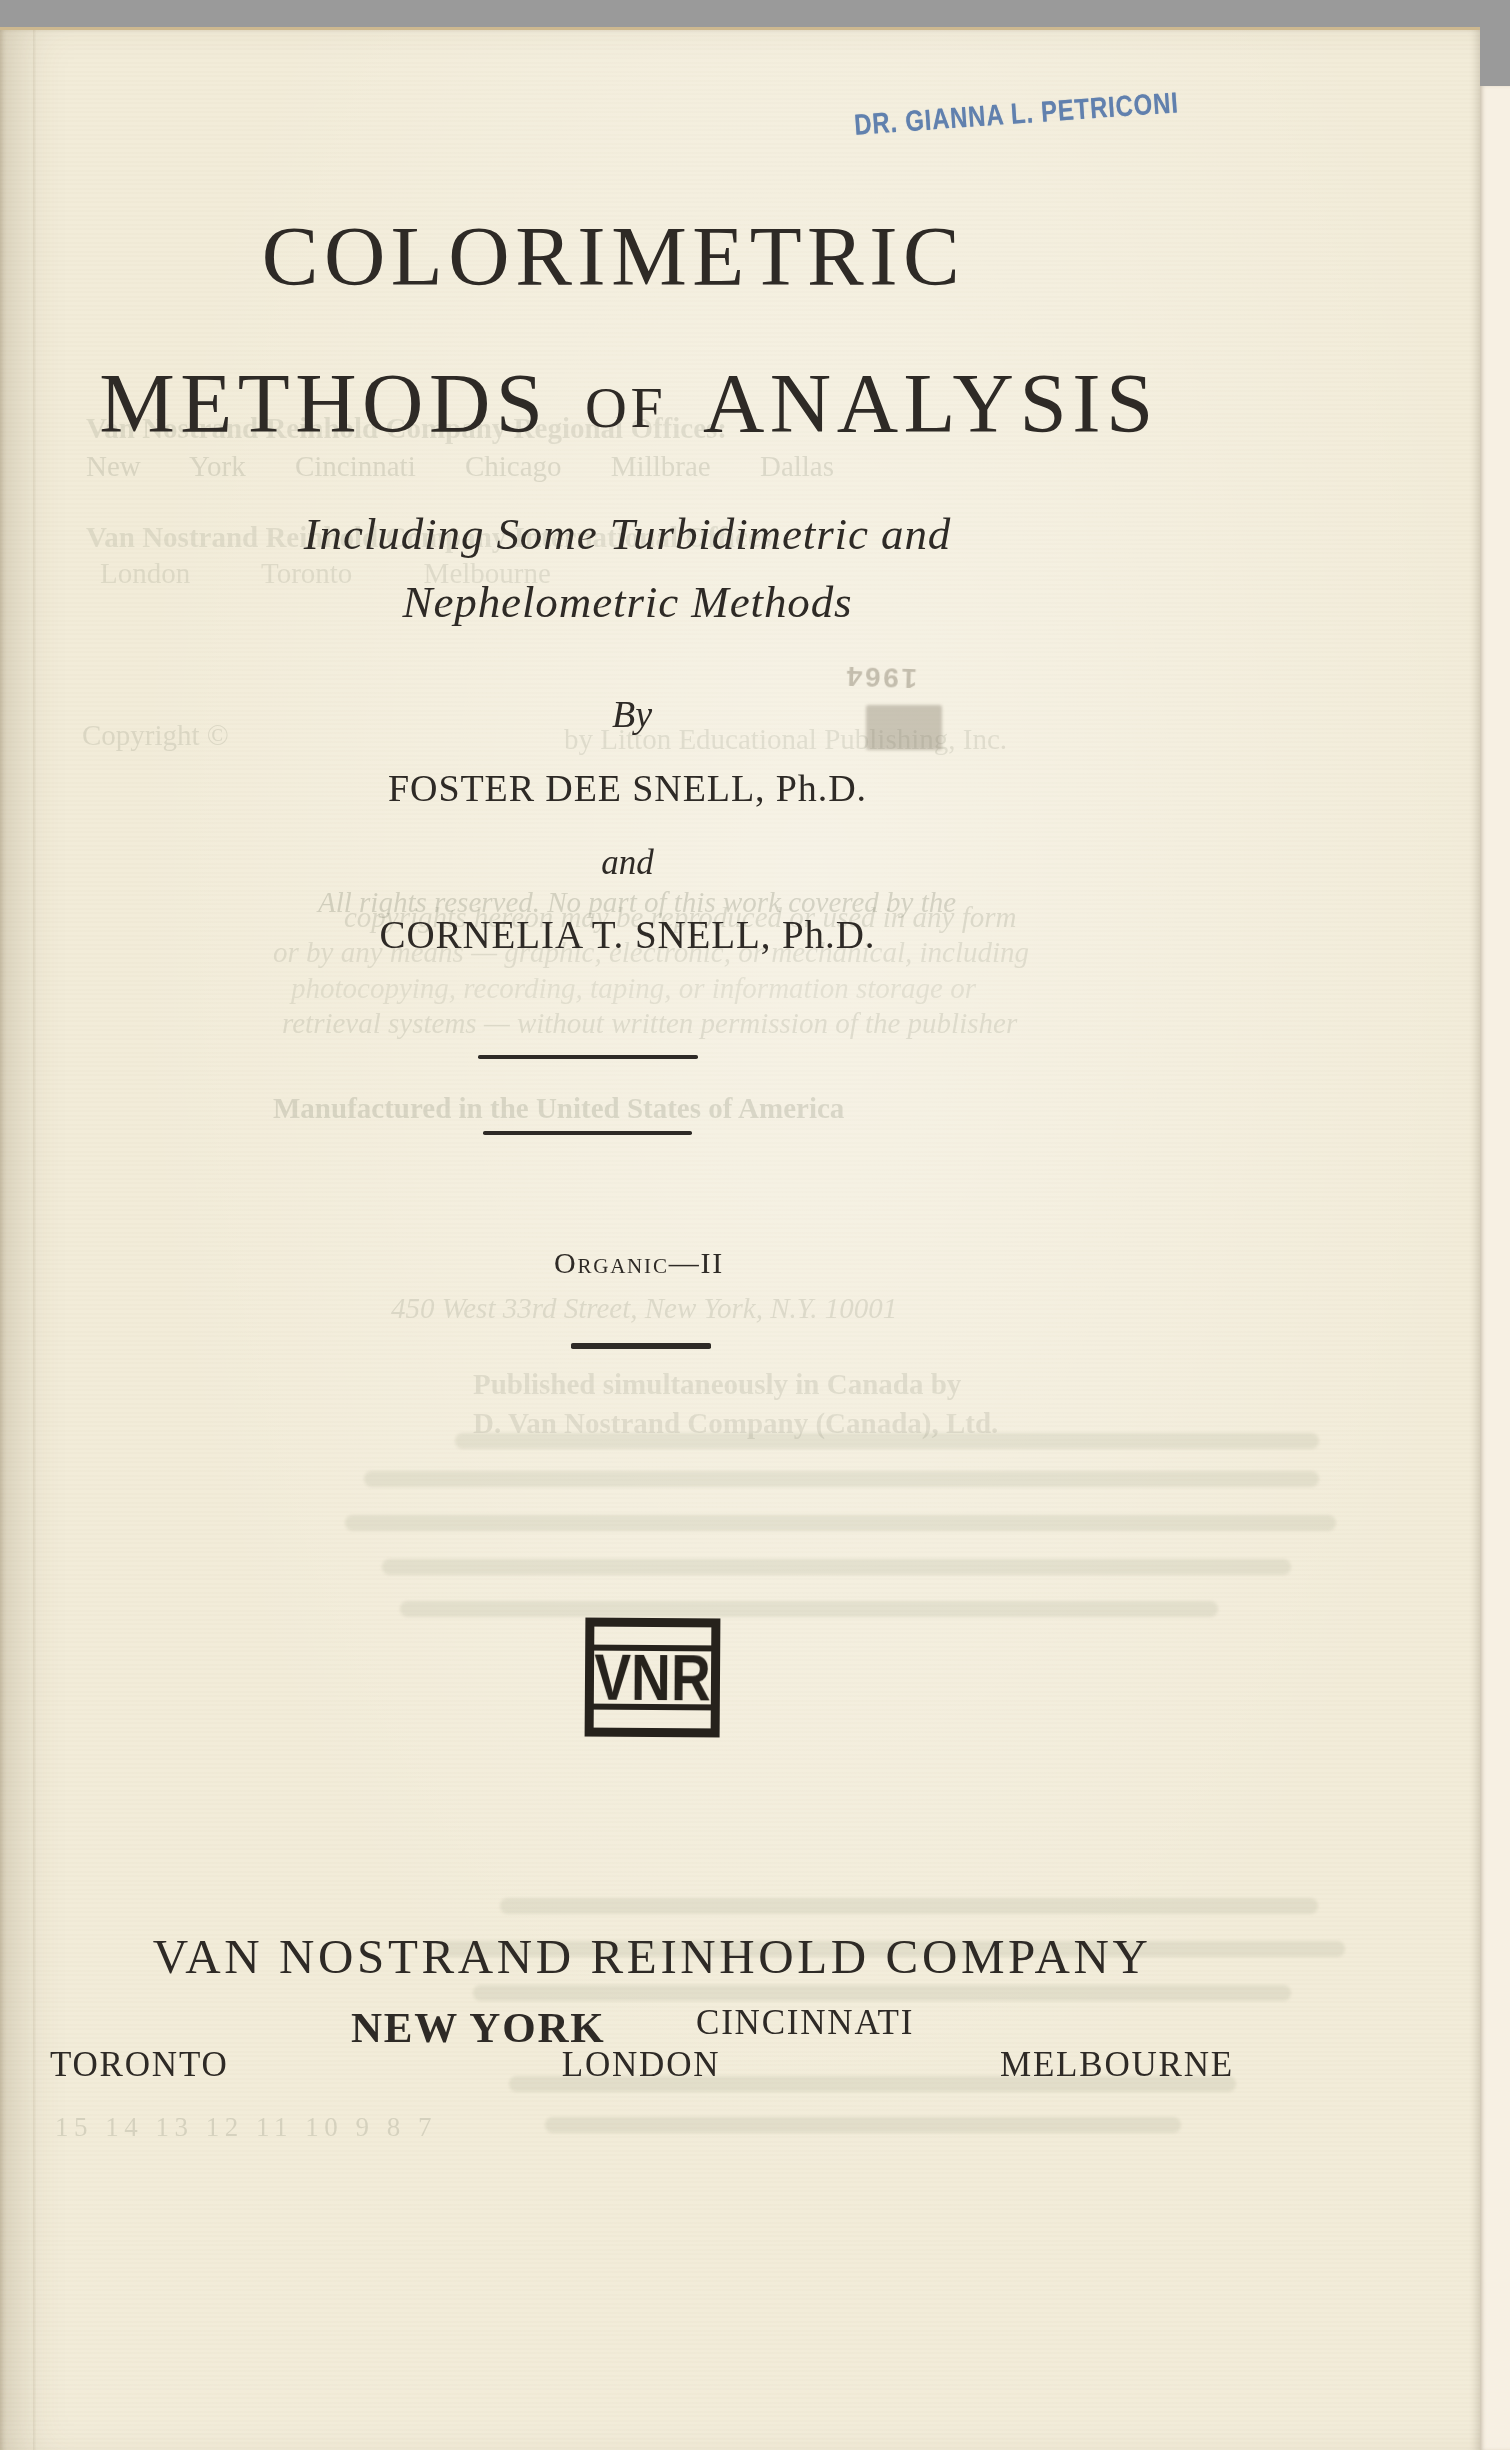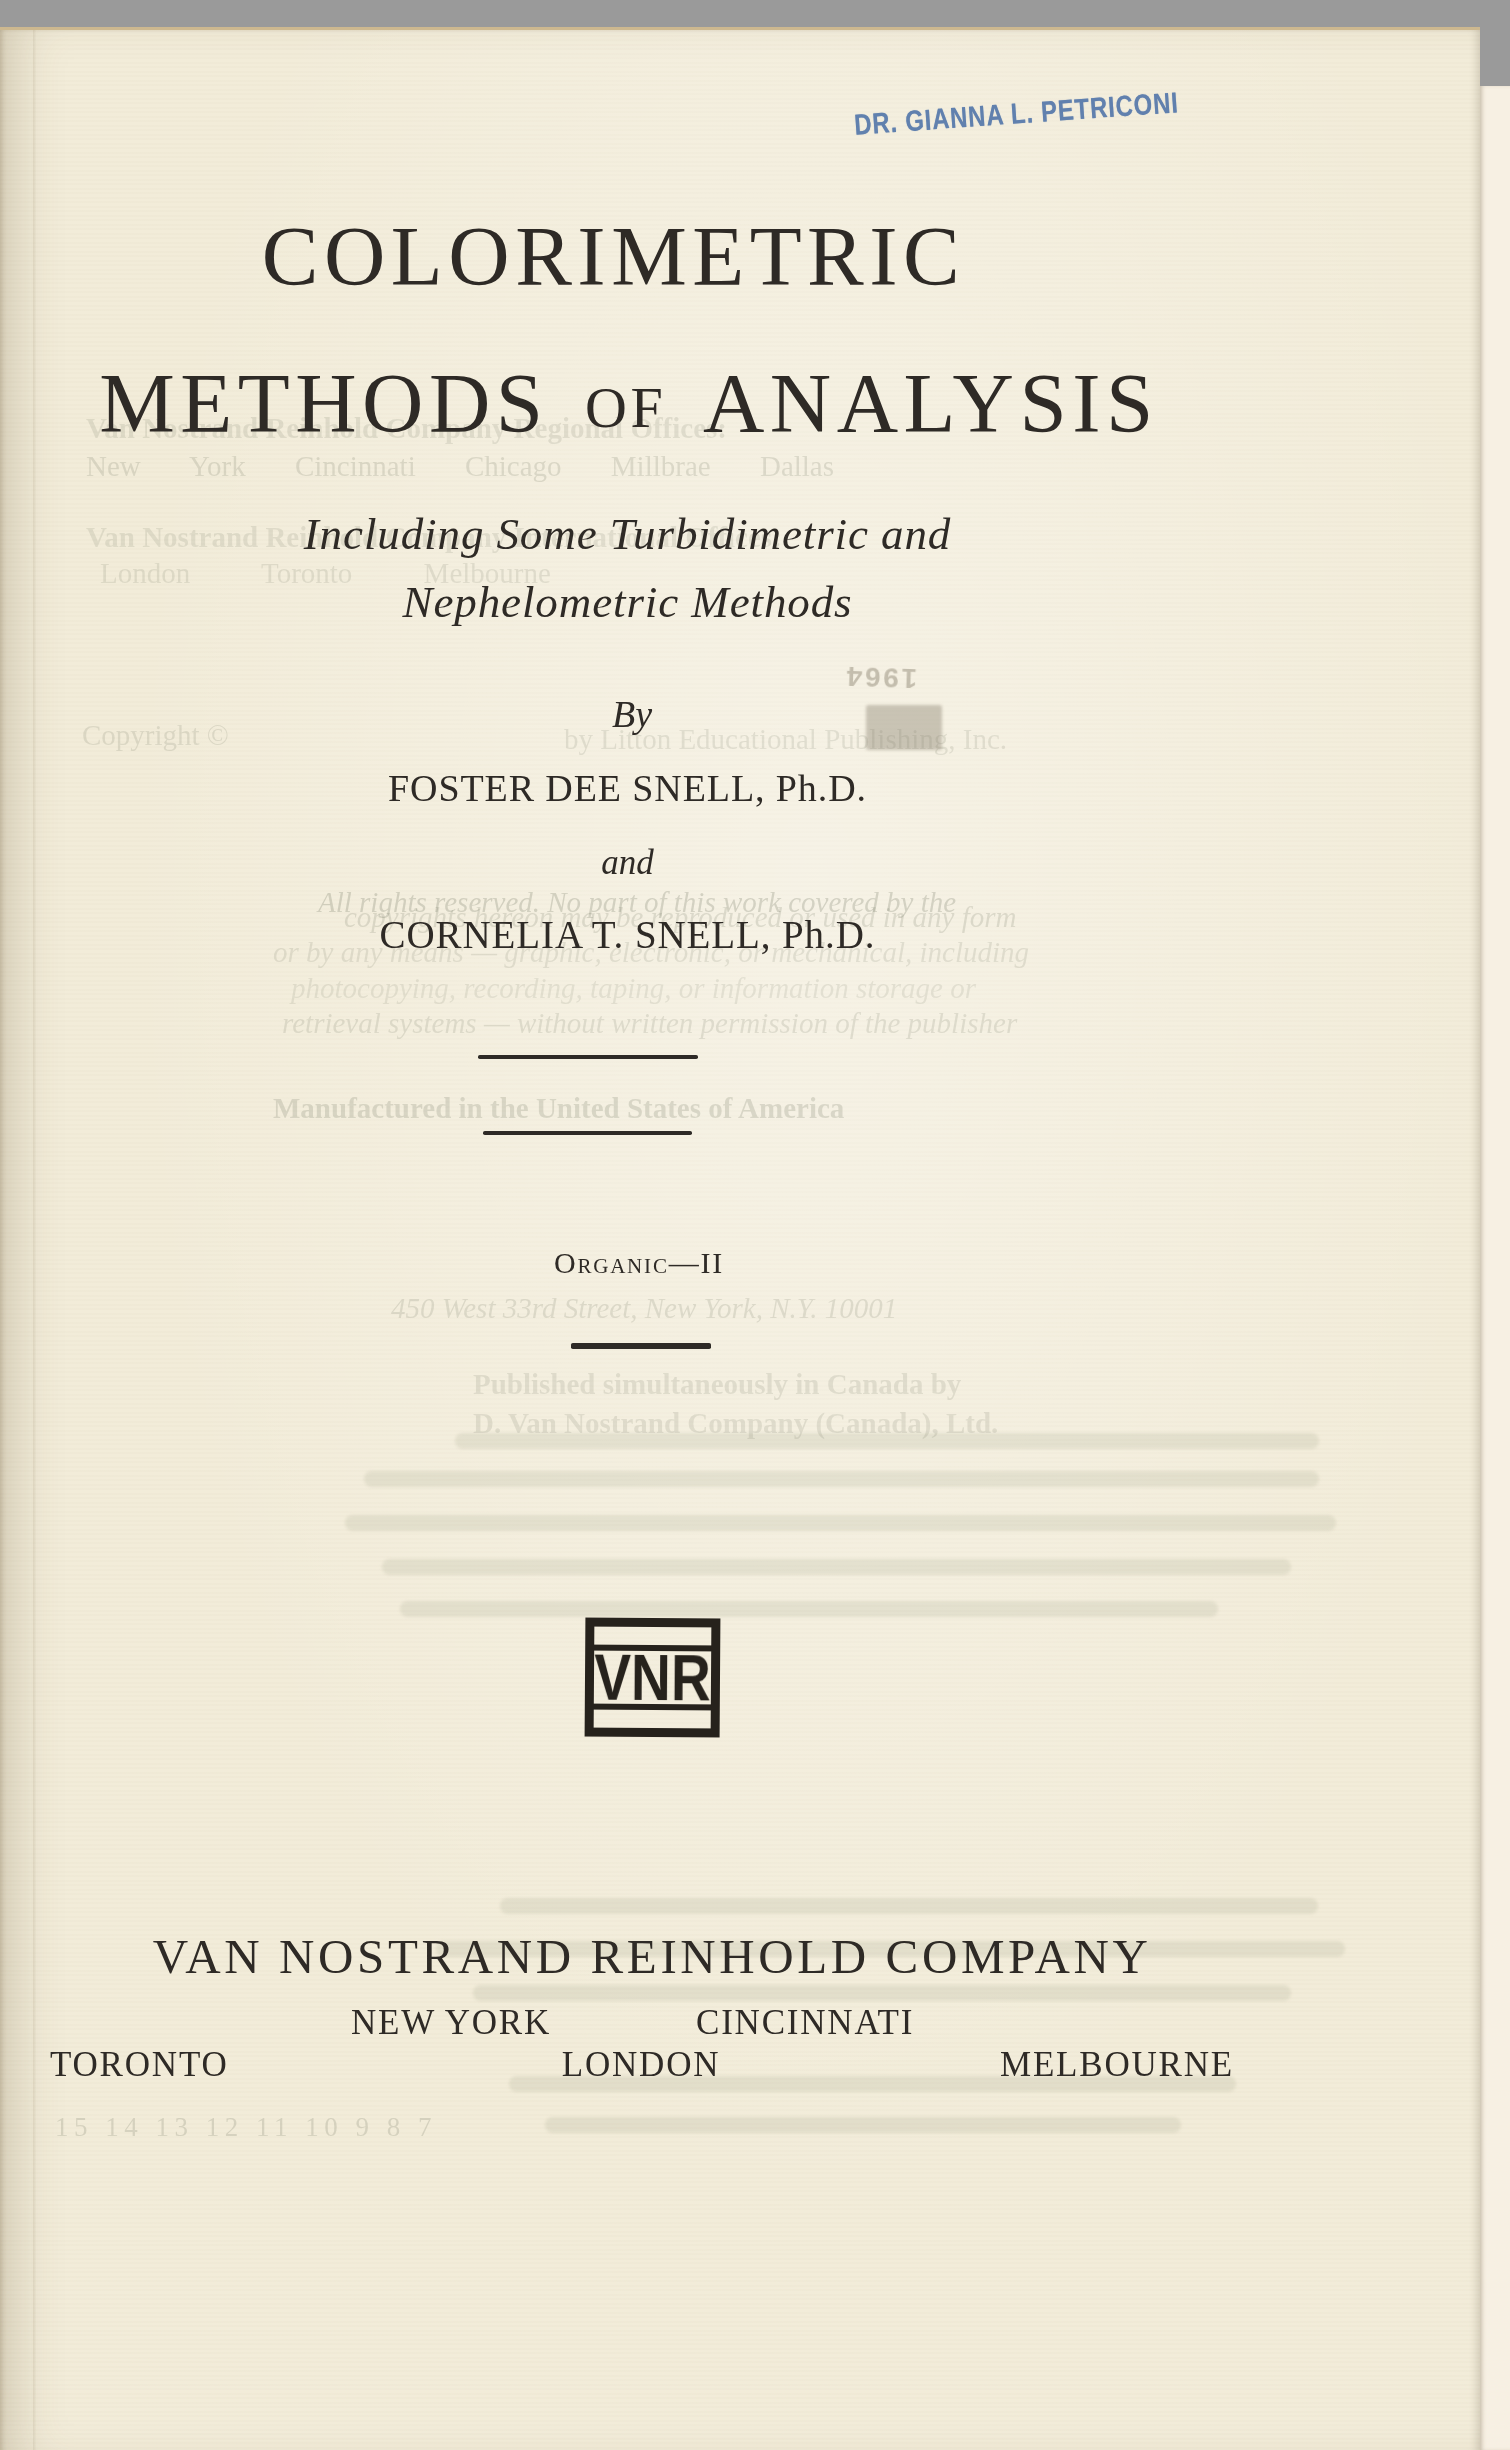--- a/index.html
+++ b/index.html
@@ -84,7 +84,7 @@
   .vnr-band-bot{height:21px;border-top:6.4px solid #17130e;}
   
   .pub{top:1898px;width:1304px;font-size:49px;letter-spacing:3.6px;}
-  .city-ny{left:351px;top:1973px;font-size:35px;letter-spacing:1.8px;}
+  .city-ny{left:351px;top:1973px;font-size:43px;letter-spacing:1.8px;font-weight:bold;}
   .city-cin{left:696px;top:1973px;font-size:35px;letter-spacing:1.8px;}
   .city-tor{left:50px;top:2015px;font-size:35px;letter-spacing:1.8px;}
   .city-lon{top:2015px;width:1282px;font-size:35px;letter-spacing:1.8px;}

